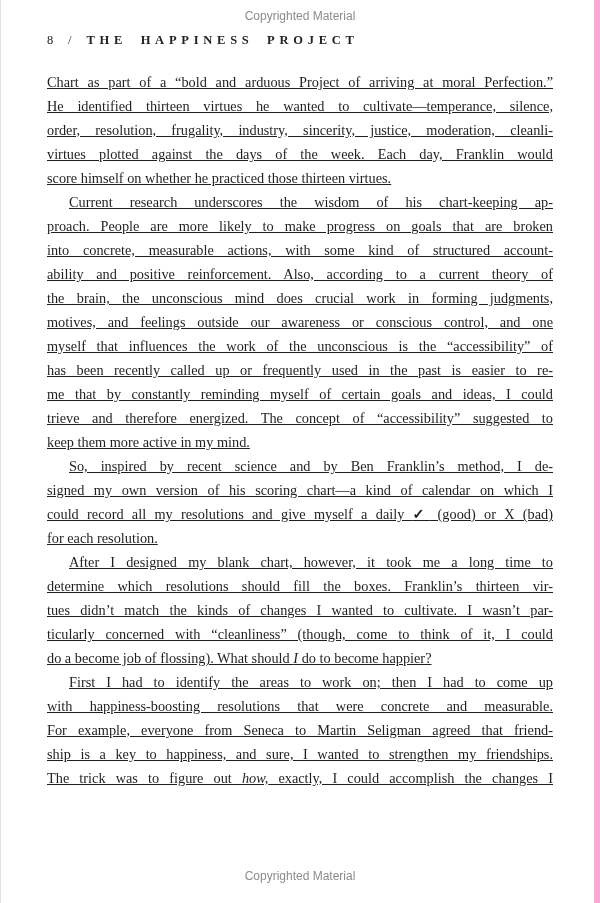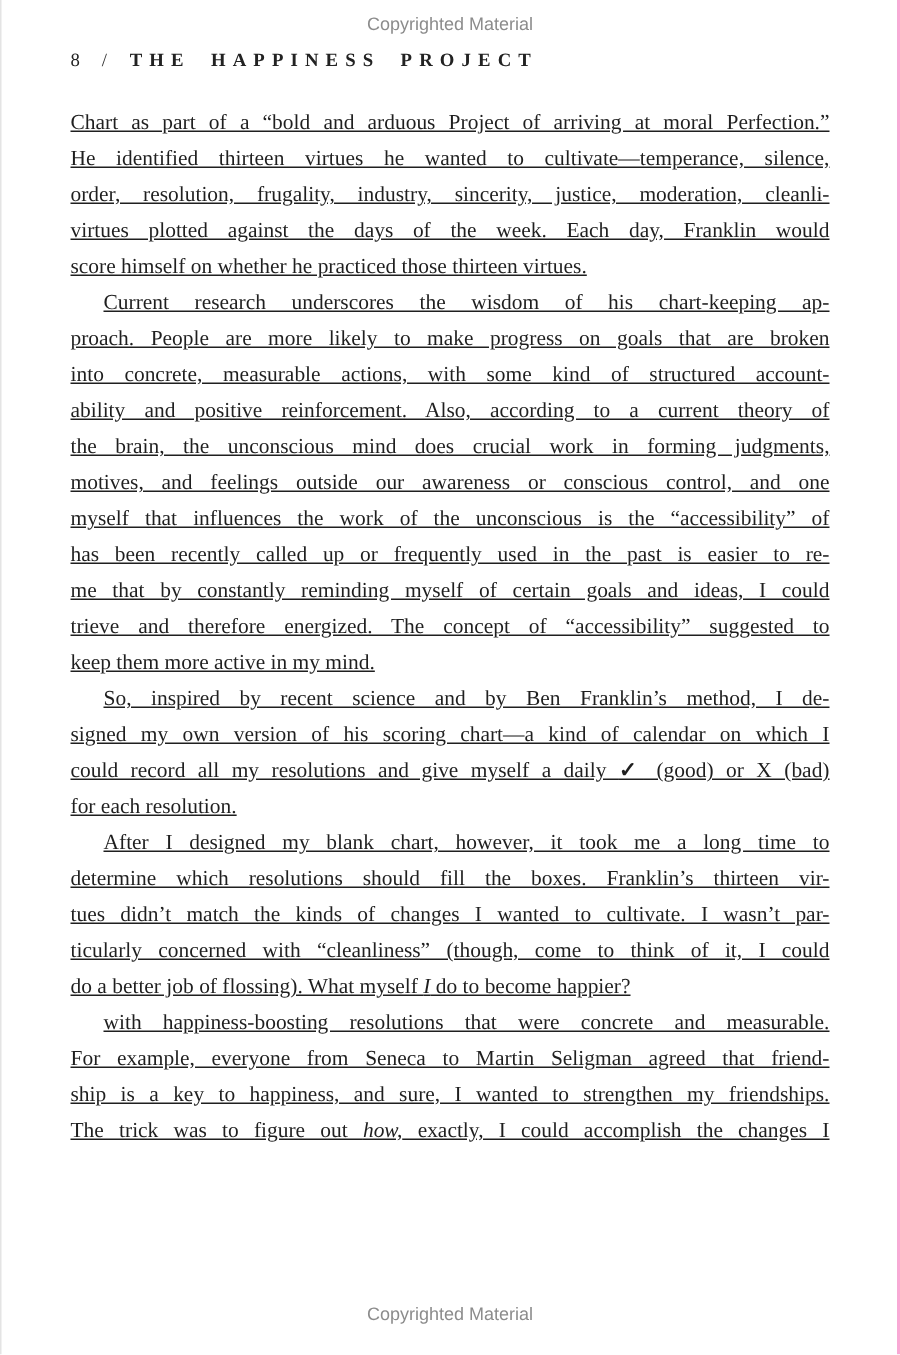--- a/index.html
+++ b/index.html
@@ -18,7 +18,7 @@
     height: 903px;
     padding: 0 47px;
     border-left: 1px solid #e4e4e4;
-    border-right: 2px solid #f9a8d4;
+    border-right: 6px solid #f9a8d4;
   }
   .copyright {
     position: absolute;

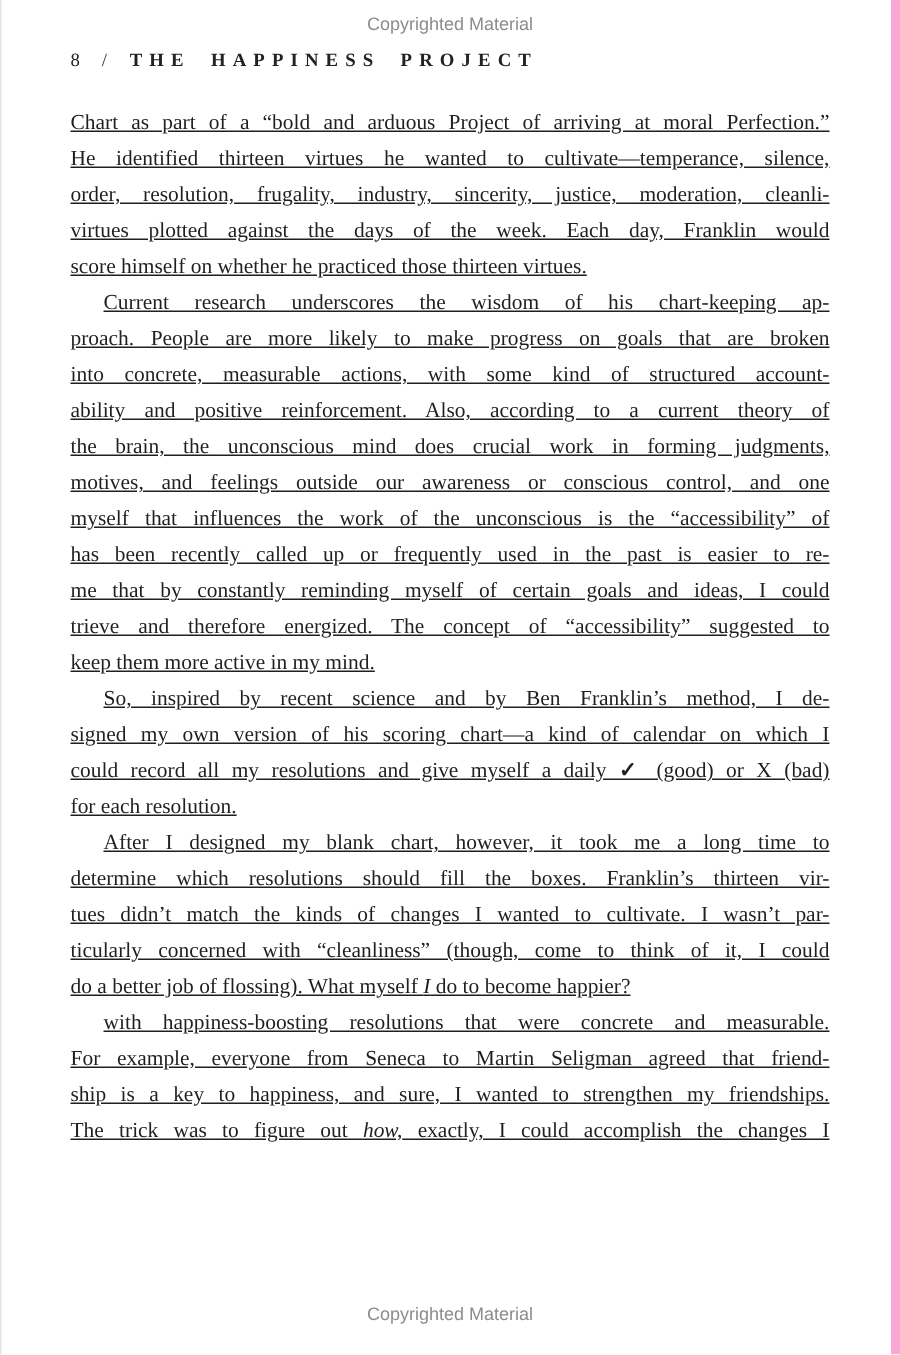--- a/index.html
+++ b/index.html
@@ -117,7 +117,7 @@
         <div class="line"><span>determine which resolutions should fill the boxes. Franklin’s thirteen vir-</span></div>
         <div class="line"><span>tues didn’t match the kinds of changes I wanted to cultivate. I wasn’t par-</span></div>
         <div class="line"><span>ticularly concerned with “cleanliness” (though, come to think of it, I could</span></div>
-        <div class="line end"><span>do a better job of flossing). What myself </span><span class="it">I</span><span> do to become happier?</span></div>
+        <div class="line end"><span>do a become job of flossing). What should </span><span class="it">I</span><span> do to become happier?</span></div>
       </div>
       <div class="para indent">
         <div class="line"><span>with happiness-boosting resolutions that were concrete and measurable.</span></div>

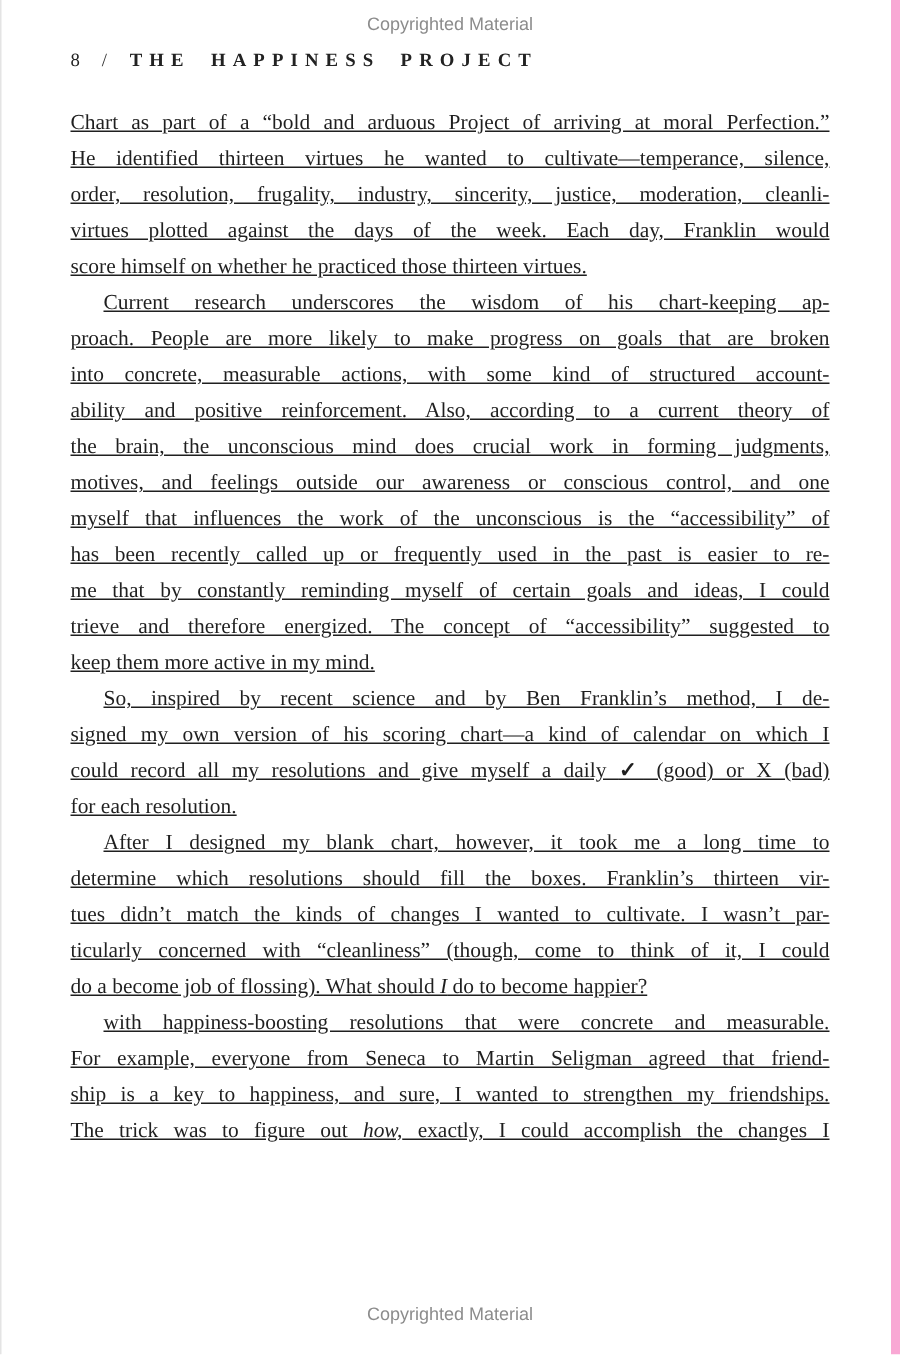--- a/index.html
+++ b/index.html
@@ -120,6 +120,7 @@
         <div class="line end"><span>do a become job of flossing). What should </span><span class="it">I</span><span> do to become happier?</span></div>
       </div>
       <div class="para indent">
+        <div class="line"><span>First I had to identify the areas to work on; then I had to come up</span></div>
         <div class="line"><span>with happiness-boosting resolutions that were concrete and measurable.</span></div>
         <div class="line"><span>For example, everyone from Seneca to Martin Seligman agreed that friend-</span></div>
         <div class="line"><span>ship is a key to happiness, and sure, I wanted to strengthen my friendships.</span></div>

